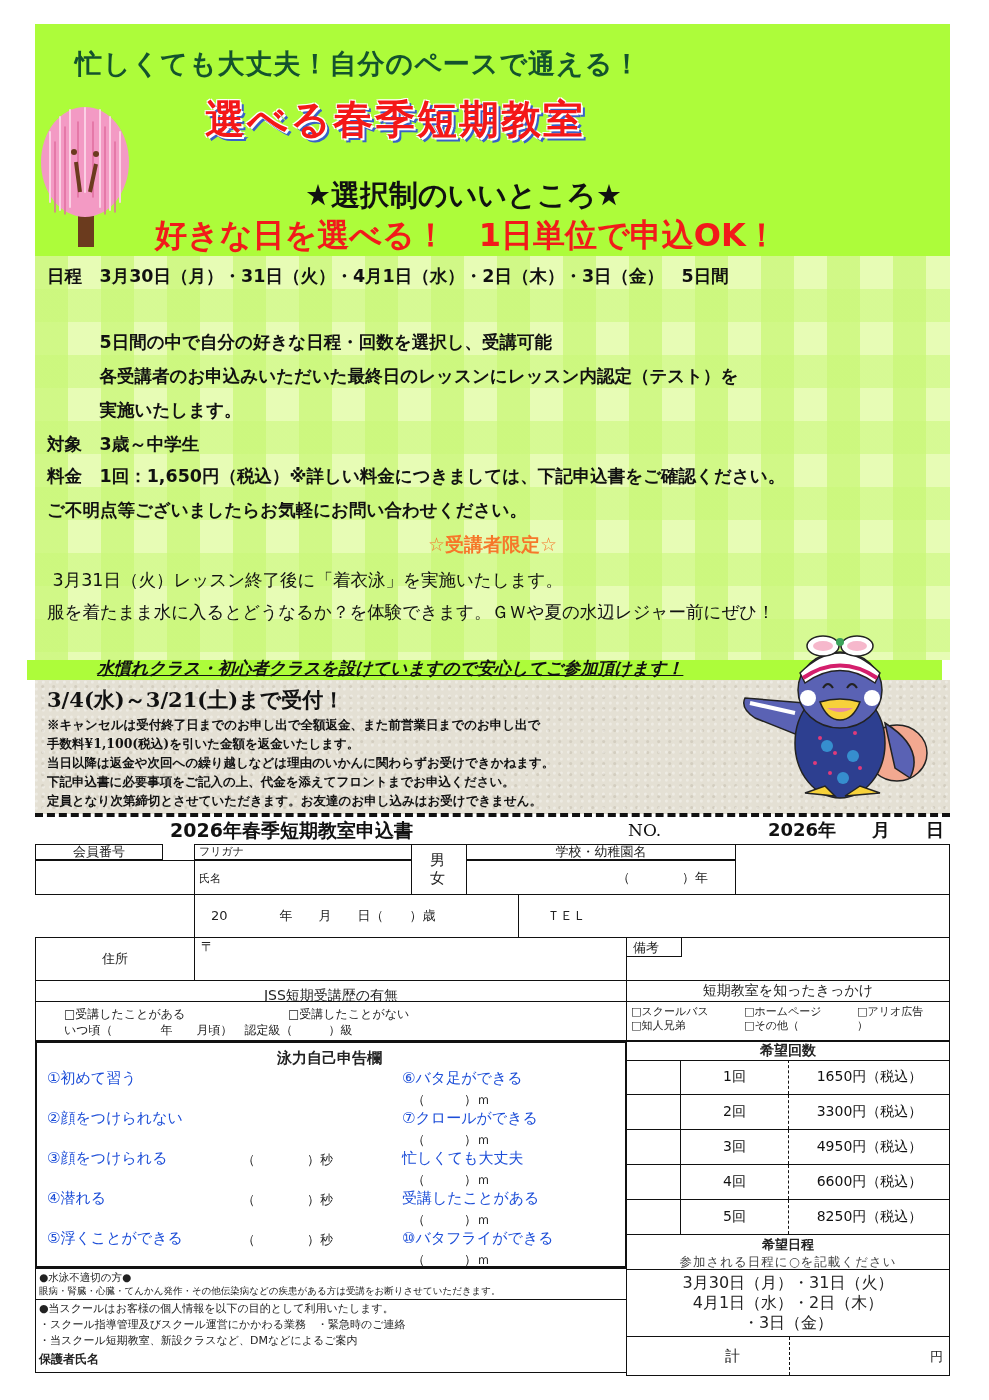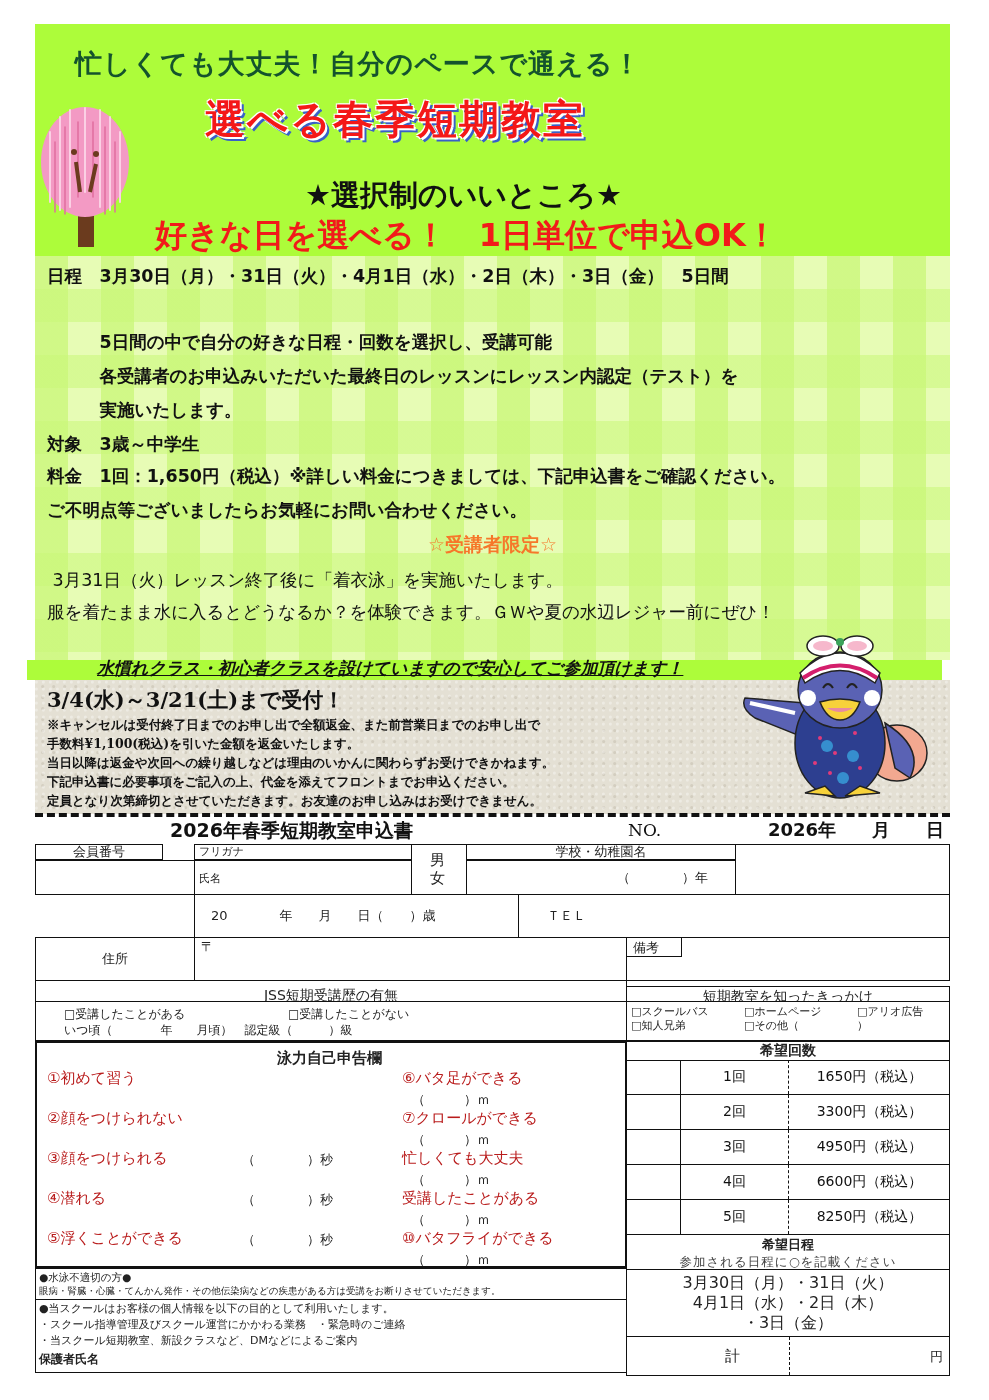--- a/index.html
+++ b/index.html
@@ -253,7 +253,7 @@
   <span class="lbl" style="left:252px; top:4px; font-size:12px;">□受講したことがない</span>
   <span class="lbl" style="left:28px; top:20px; font-size:12px;">いつ頃（　　　　年　　月頃）　認定級（　　　）級</span>
 </div>
-<div class="cell ctr" style="left:626px; top:980px; width:324px; height:22px; font-size:14px;margin-top:6px;">
+<div class="cell ctr" style="left:626px; top:980px; width:324px; height:22px; font-size:14px;">
     <span>短期教室を知ったきっかけ</span>
   </div>
 <div class="cell" style="left:626px; top:1001px; width:324px; height:40px;">

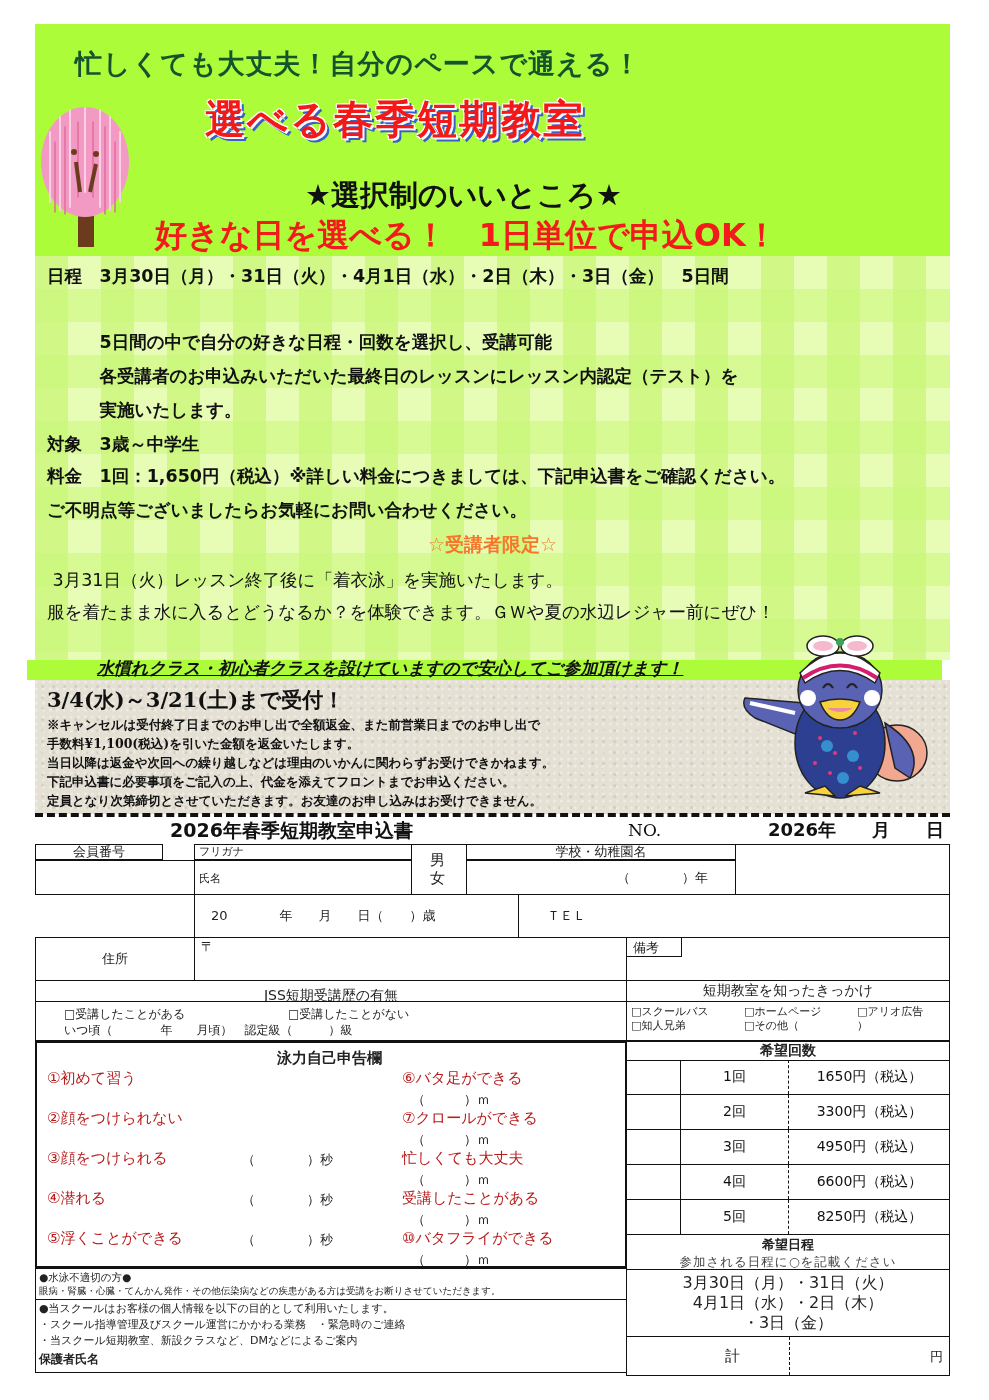--- a/index.html
+++ b/index.html
@@ -93,7 +93,7 @@
   .lbl { position: absolute; font-size: 13px; color: #222; white-space: pre; }
   .ctr { display: flex; align-items: center; justify-content: center; }
 
-  .swim-item { position: absolute; font-size: 15px; color: #b91c1c; white-space: pre; }
+  .swim-item { position: absolute; font-size: 15px; color: #1d4ed8; white-space: pre; }
   .swim-unit { position: absolute; font-size: 13px; color: #222; white-space: pre; }
 
   .price-row { position: absolute; left: 627px; width: 323px; height: 35px; border-bottom: 1.5px solid #111; }

